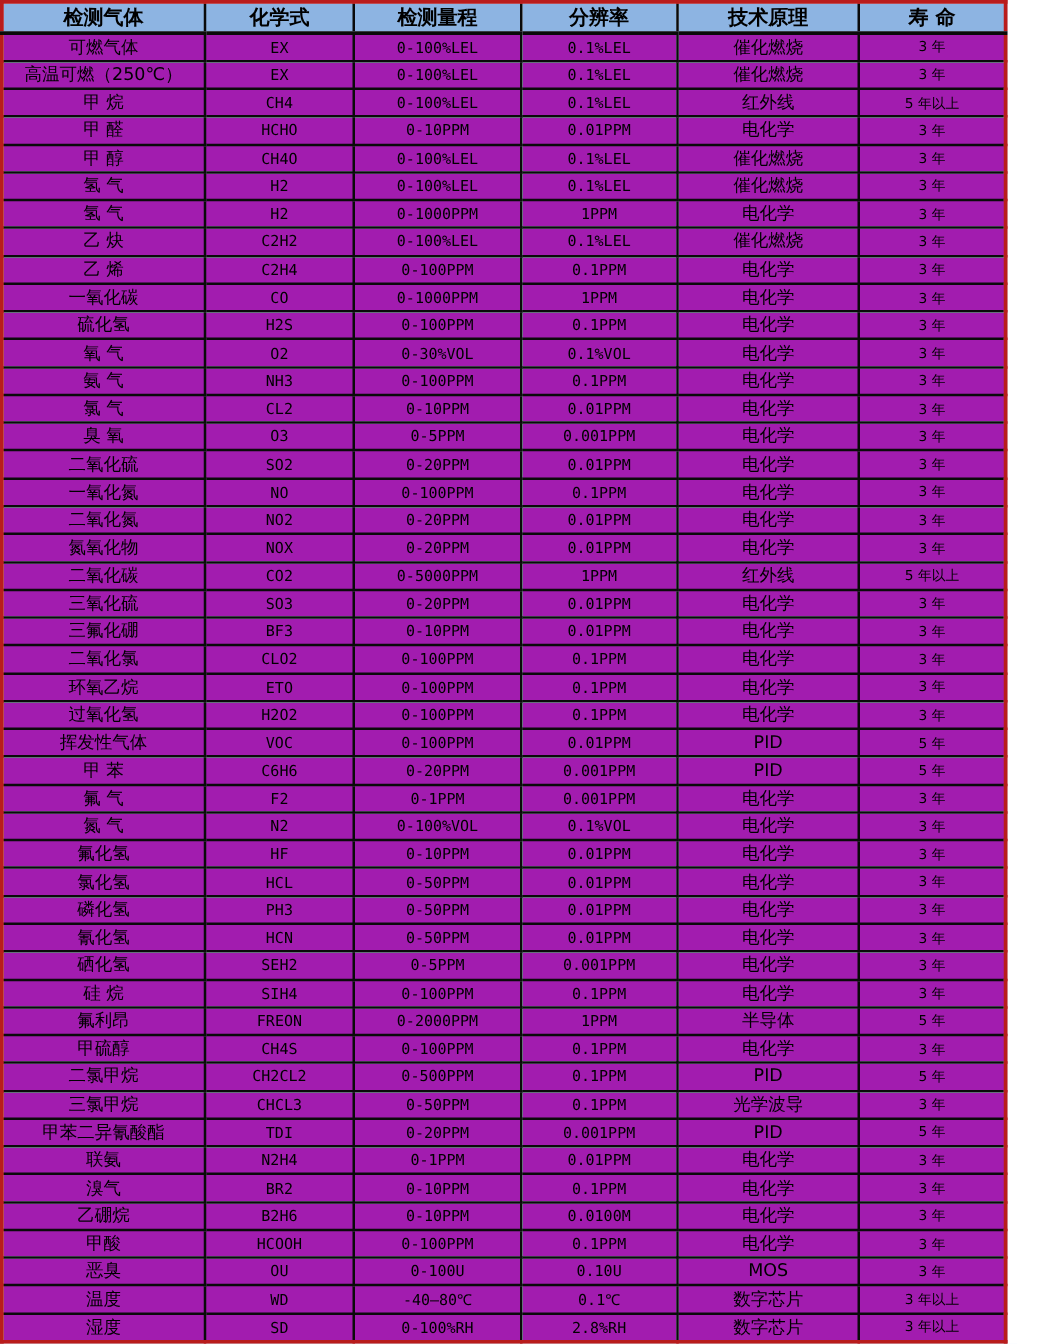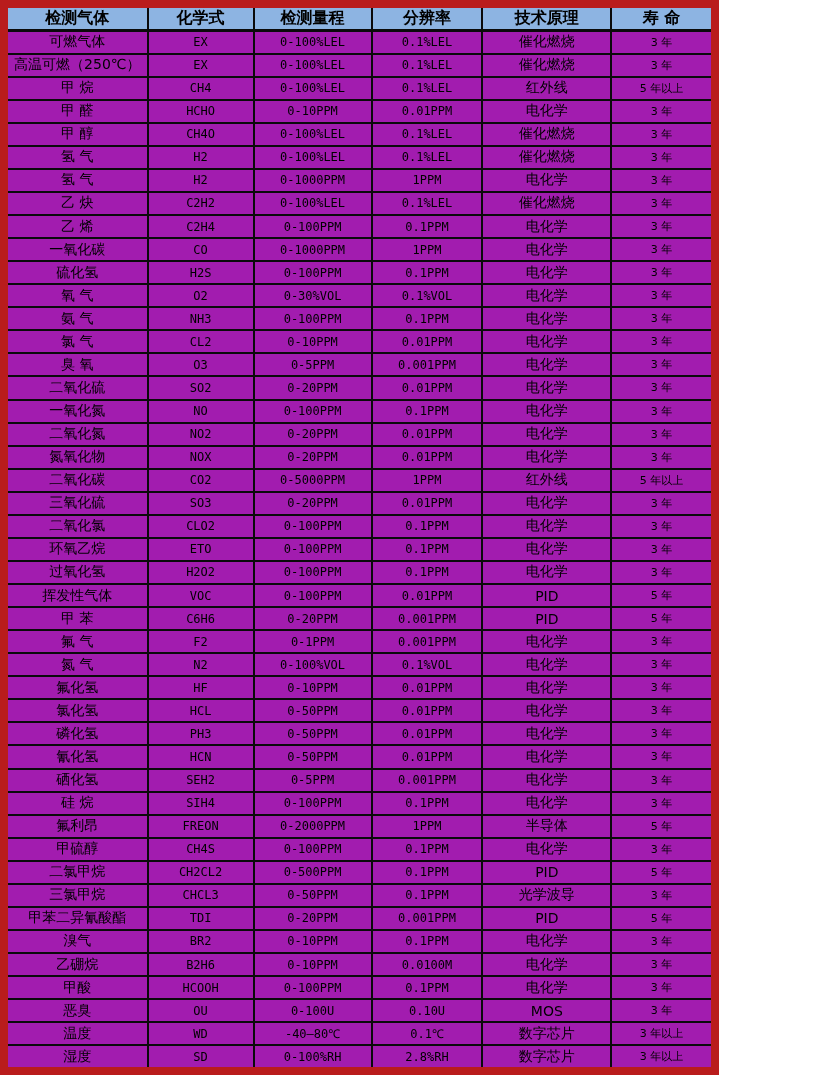--- a/index.html
+++ b/index.html
@@ -14,12 +14,12 @@
     overflow: hidden;
   }
   table.spec-table {
-    width: 719px;
+    width: 806px;
     height: 1075px;
     border-collapse: collapse;
     table-layout: fixed;
     background: #c5d9f1;
-    border: 8px solid #b91c1c;
+    border: 3px solid #b91c1c;
   }
   table.spec-table th,
   table.spec-table td {

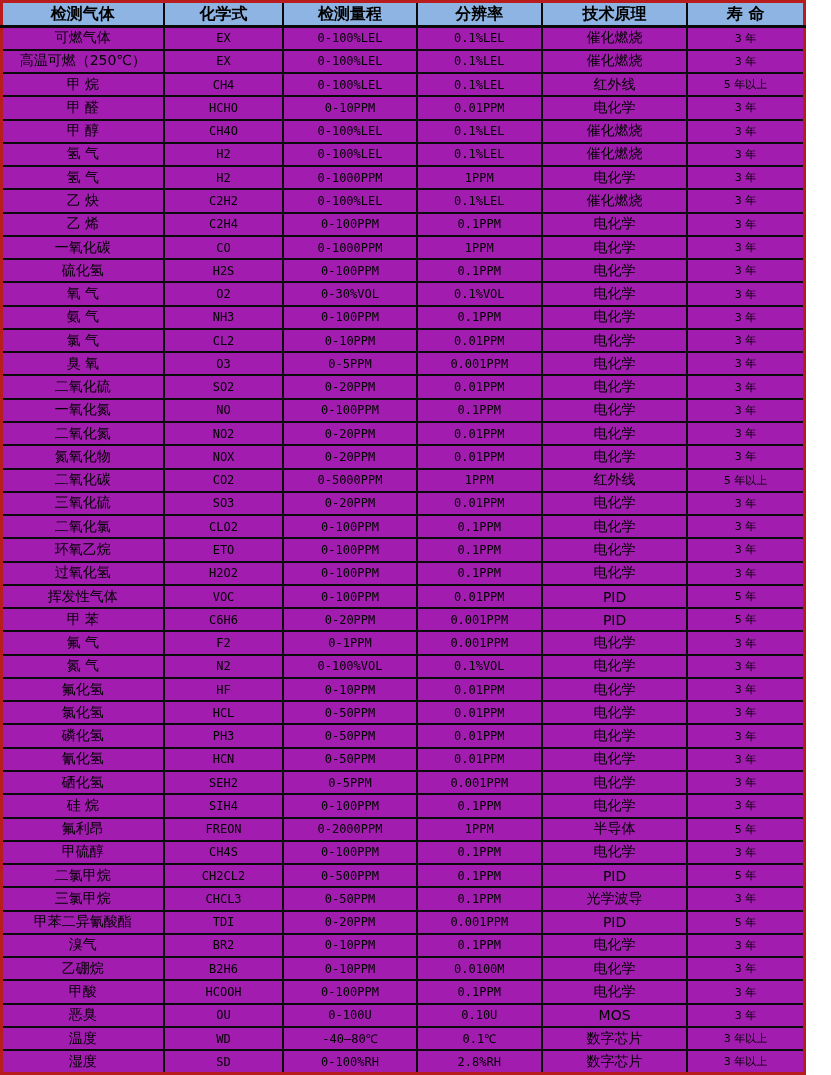--- a/index.html
+++ b/index.html
@@ -261,6 +261,14 @@
           <td class="col-5">3 年</td>
         </tr>
         <tr>
+          <td class="col-0">三氟化硼</td>
+          <td class="col-1">BF3</td>
+          <td class="col-2">0-10PPM</td>
+          <td class="col-3">0.01PPM</td>
+          <td class="col-4">电化学</td>
+          <td class="col-5">3 年</td>
+        </tr>
+        <tr>
           <td class="col-0">二氧化氯</td>
           <td class="col-1">CLO2</td>
           <td class="col-2">0-100PPM</td>

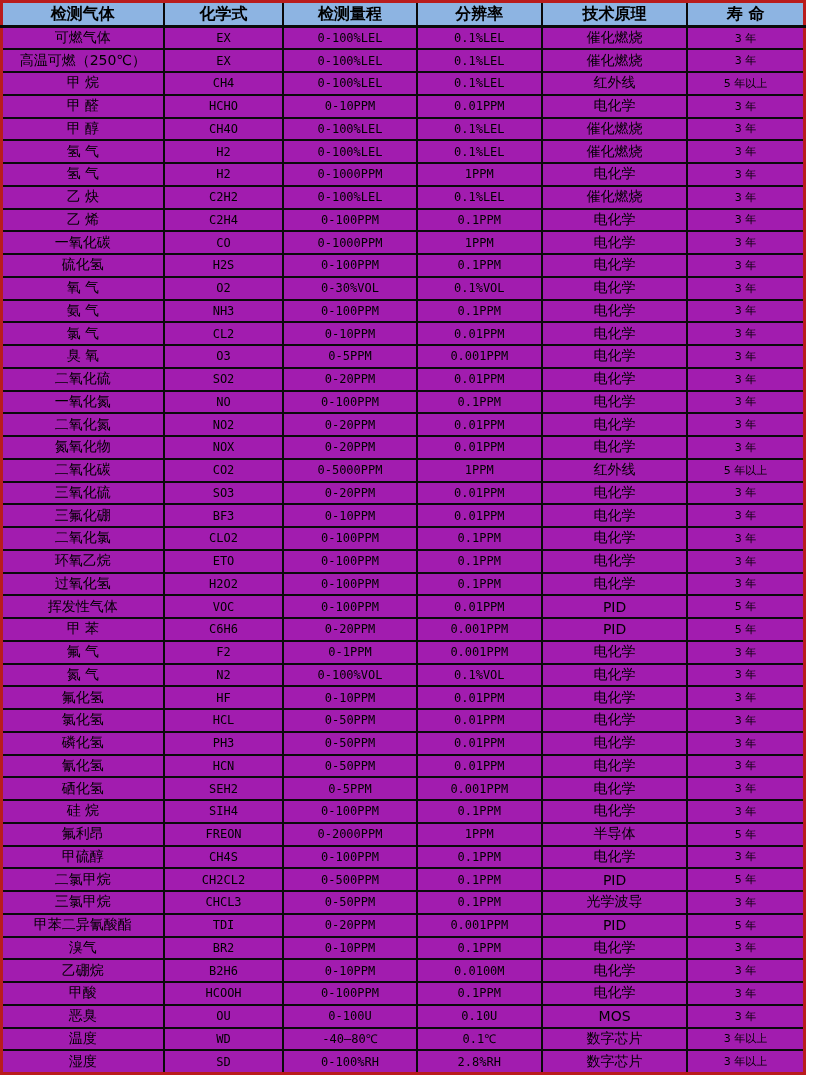--- a/index.html
+++ b/index.html
@@ -413,6 +413,14 @@
           <td class="col-5">5 年</td>
         </tr>
         <tr>
+          <td class="col-0">联氨</td>
+          <td class="col-1">N2H4</td>
+          <td class="col-2">0-1PPM</td>
+          <td class="col-3">0.01PPM</td>
+          <td class="col-4">电化学</td>
+          <td class="col-5">3 年</td>
+        </tr>
+        <tr>
           <td class="col-0">溴气</td>
           <td class="col-1">BR2</td>
           <td class="col-2">0-10PPM</td>

